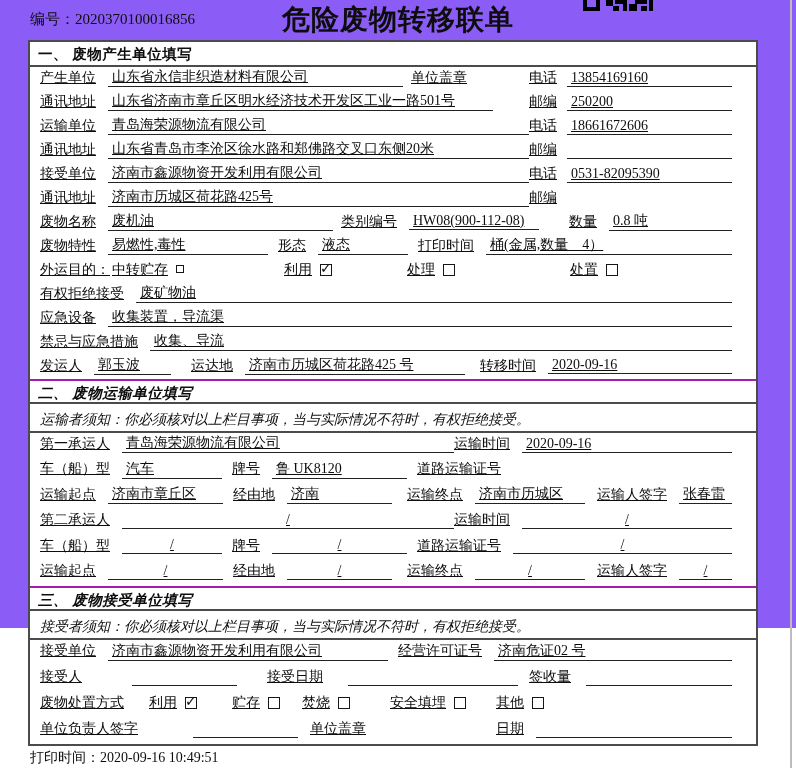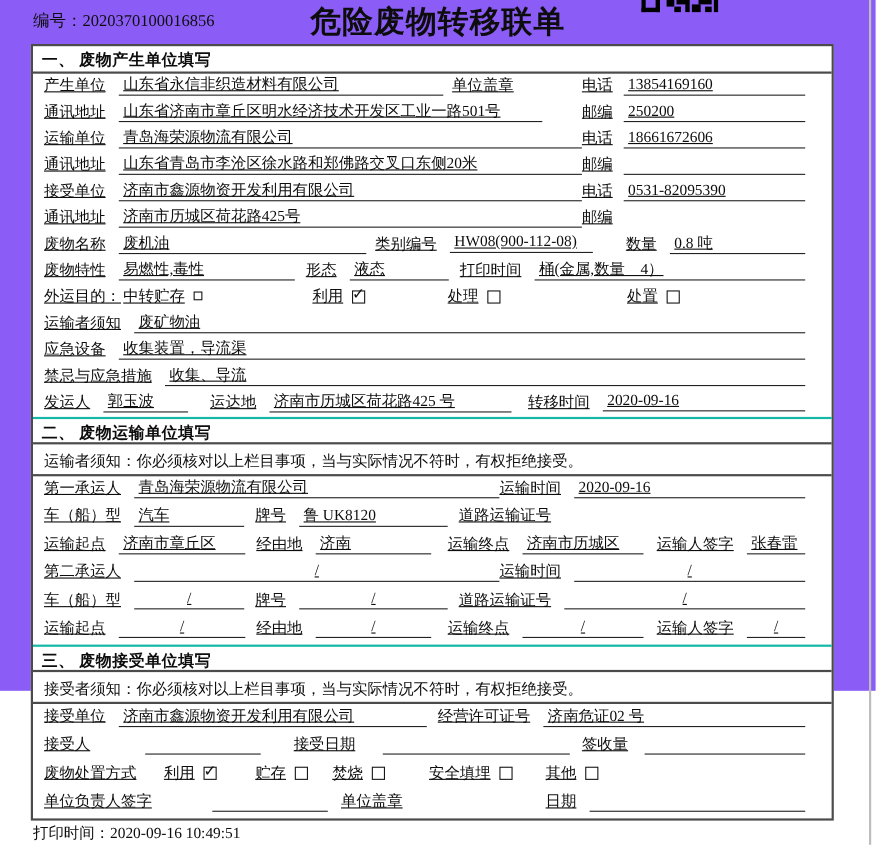--- a/index.html
+++ b/index.html
@@ -184,7 +184,7 @@
       </div>
 
       <div class="frow">
-        <span class="lb">运输者须知</span>
+        <span class="lb">有权拒绝接受</span>
         <span class="v fx">废矿物油</span>
       </div>
 

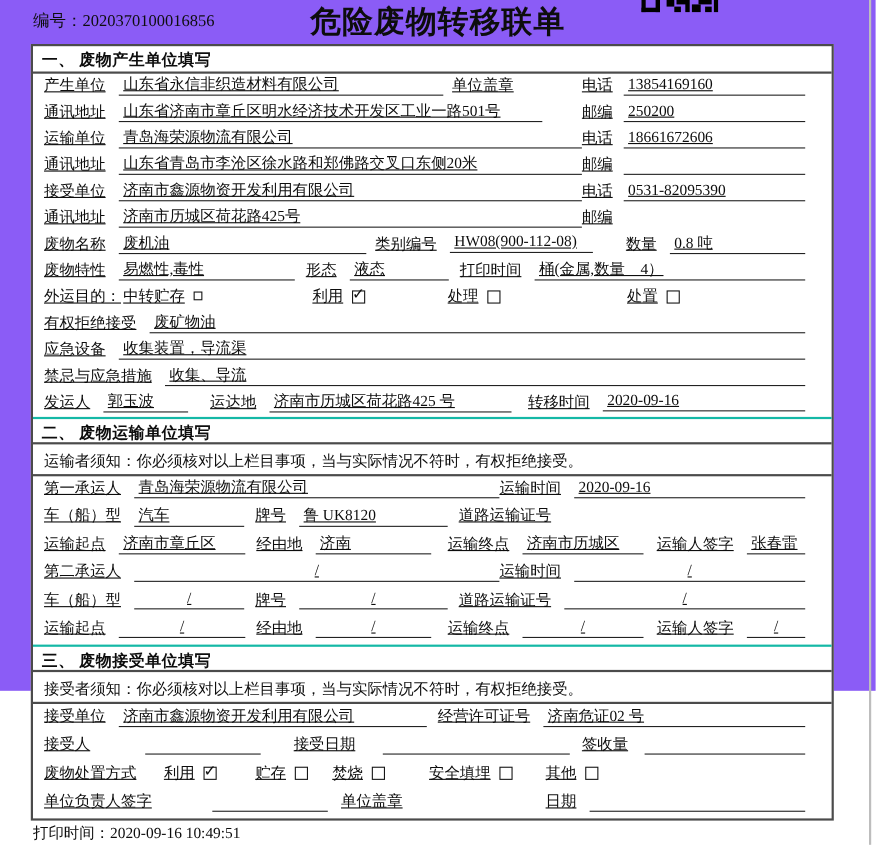--- a/index.html
+++ b/index.html
@@ -20,7 +20,7 @@
   .form { margin-left:28px; width:730px; border:2px solid #4b4b4b; background:#fff; }
   .sec-head { height:25px; padding:3px 8px 0 8px; font-size:14.5px; font-weight:bold;
               border-bottom:2px solid #4b4b4b; letter-spacing:0.5px; }
-  .sec-head.bt { border-top:2px solid #14b8a6; }
+  .sec-head.bt { border-top:2px solid #a21caf;font-style:italic; }
   .notice { height:29px; padding:7px 20px 0 10px; font-size:14px; border-bottom:2px solid #4b4b4b; white-space:nowrap; }
 
   .frow { display:flex; align-items:center; padding:0 24px 3px 10px;text-decoration:underline; }

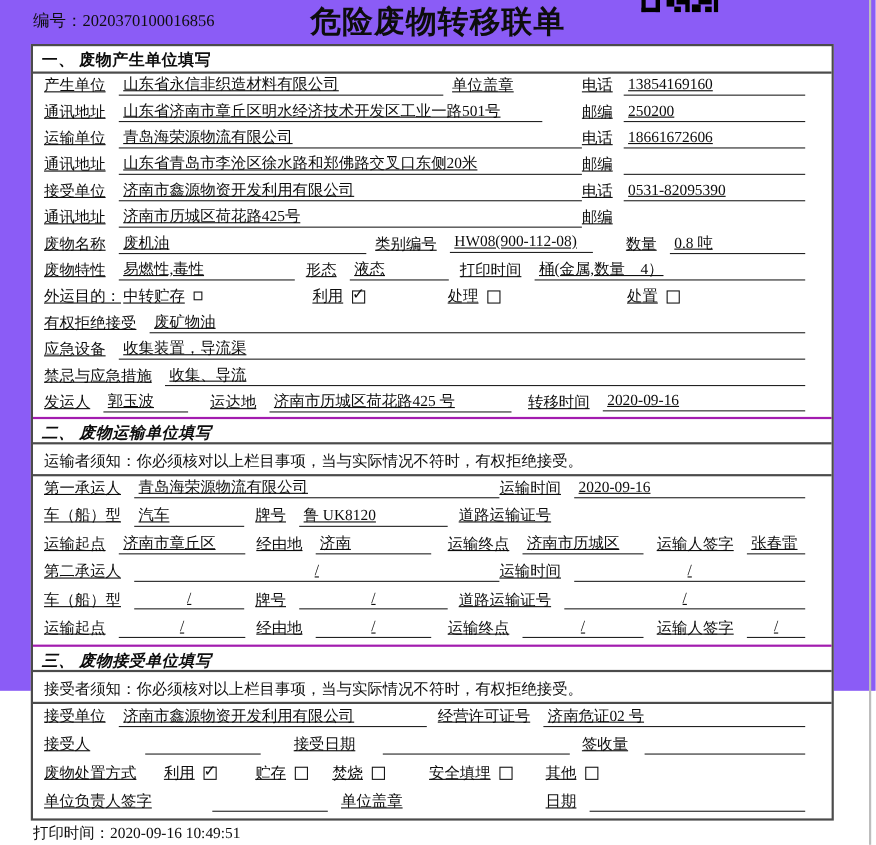--- a/index.html
+++ b/index.html
@@ -21,7 +21,7 @@
   .sec-head { height:25px; padding:3px 8px 0 8px; font-size:14.5px; font-weight:bold;
               border-bottom:2px solid #4b4b4b; letter-spacing:0.5px; }
   .sec-head.bt { border-top:2px solid #a21caf;font-style:italic; }
-  .notice { height:29px; padding:7px 20px 0 10px; font-size:14px; border-bottom:2px solid #4b4b4b; white-space:nowrap; }
+  .notice { height:29px; padding:7px 20px 0 10px; font-size:14px; border-bottom:2px solid #4b4b4b; white-space:nowrap;font-style:italic; }
 
   .frow { display:flex; align-items:center; padding:0 24px 3px 10px;text-decoration:underline; }
   .s1 .frow { height:24px; }

